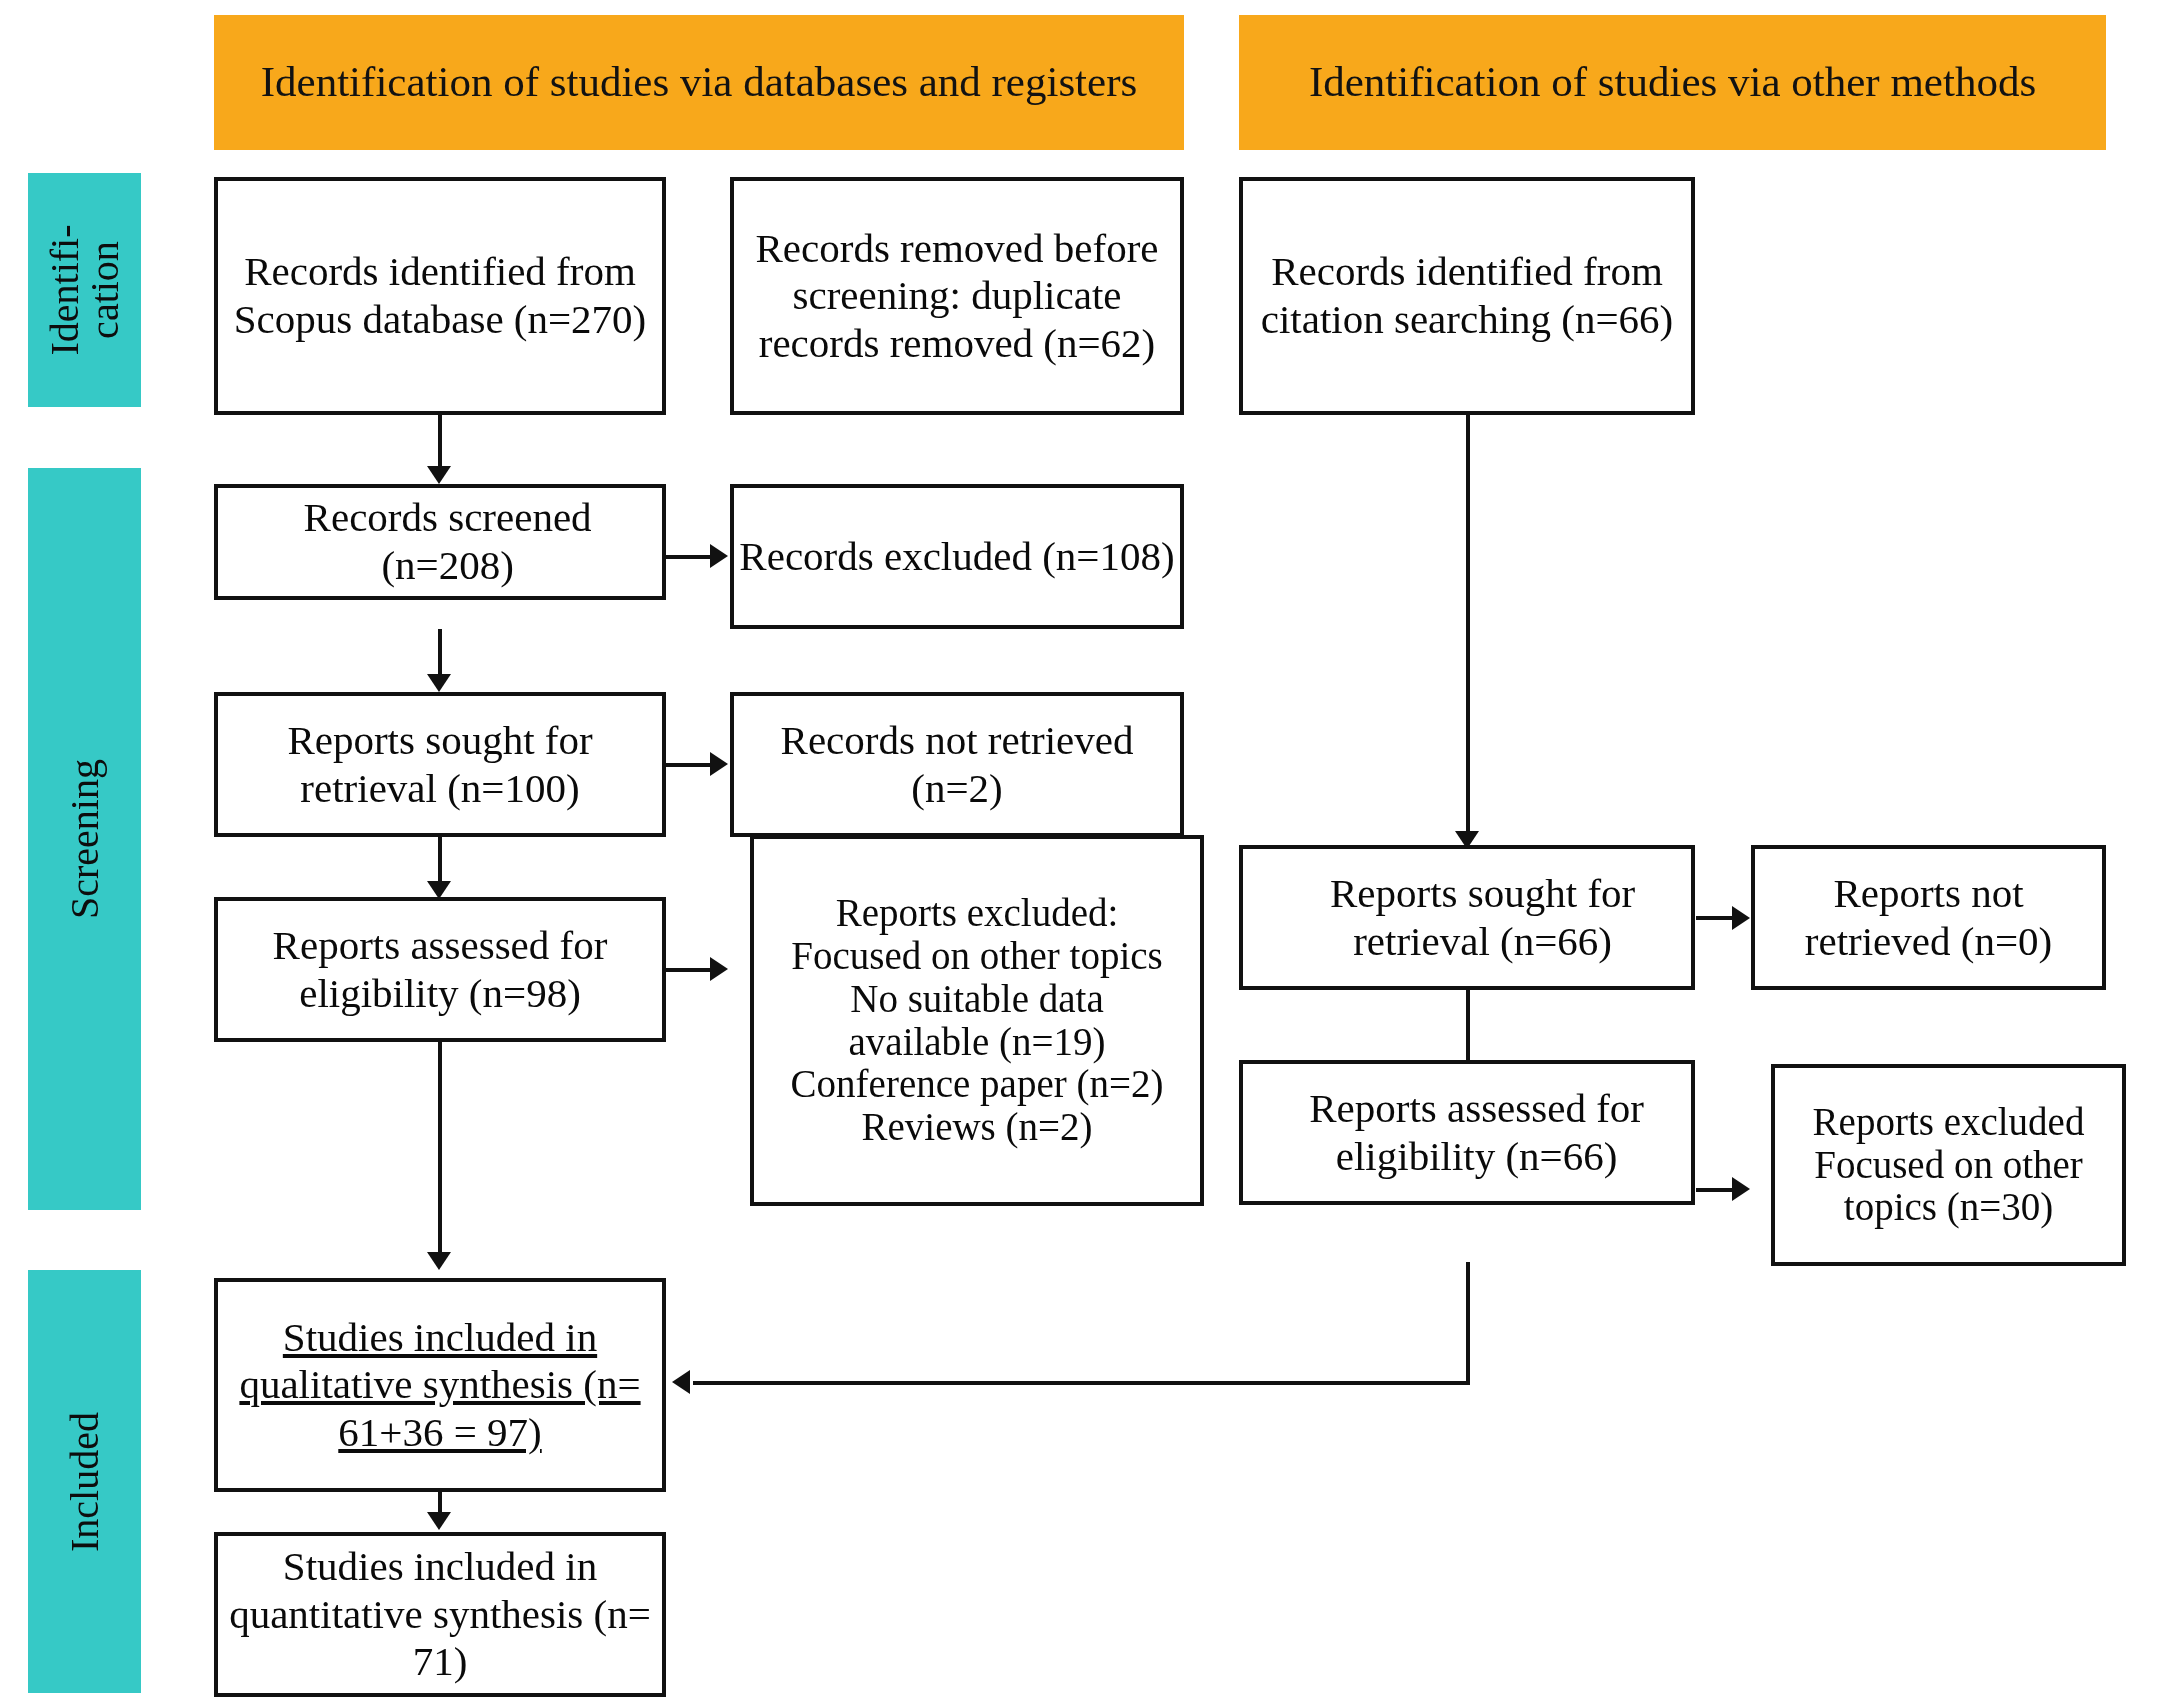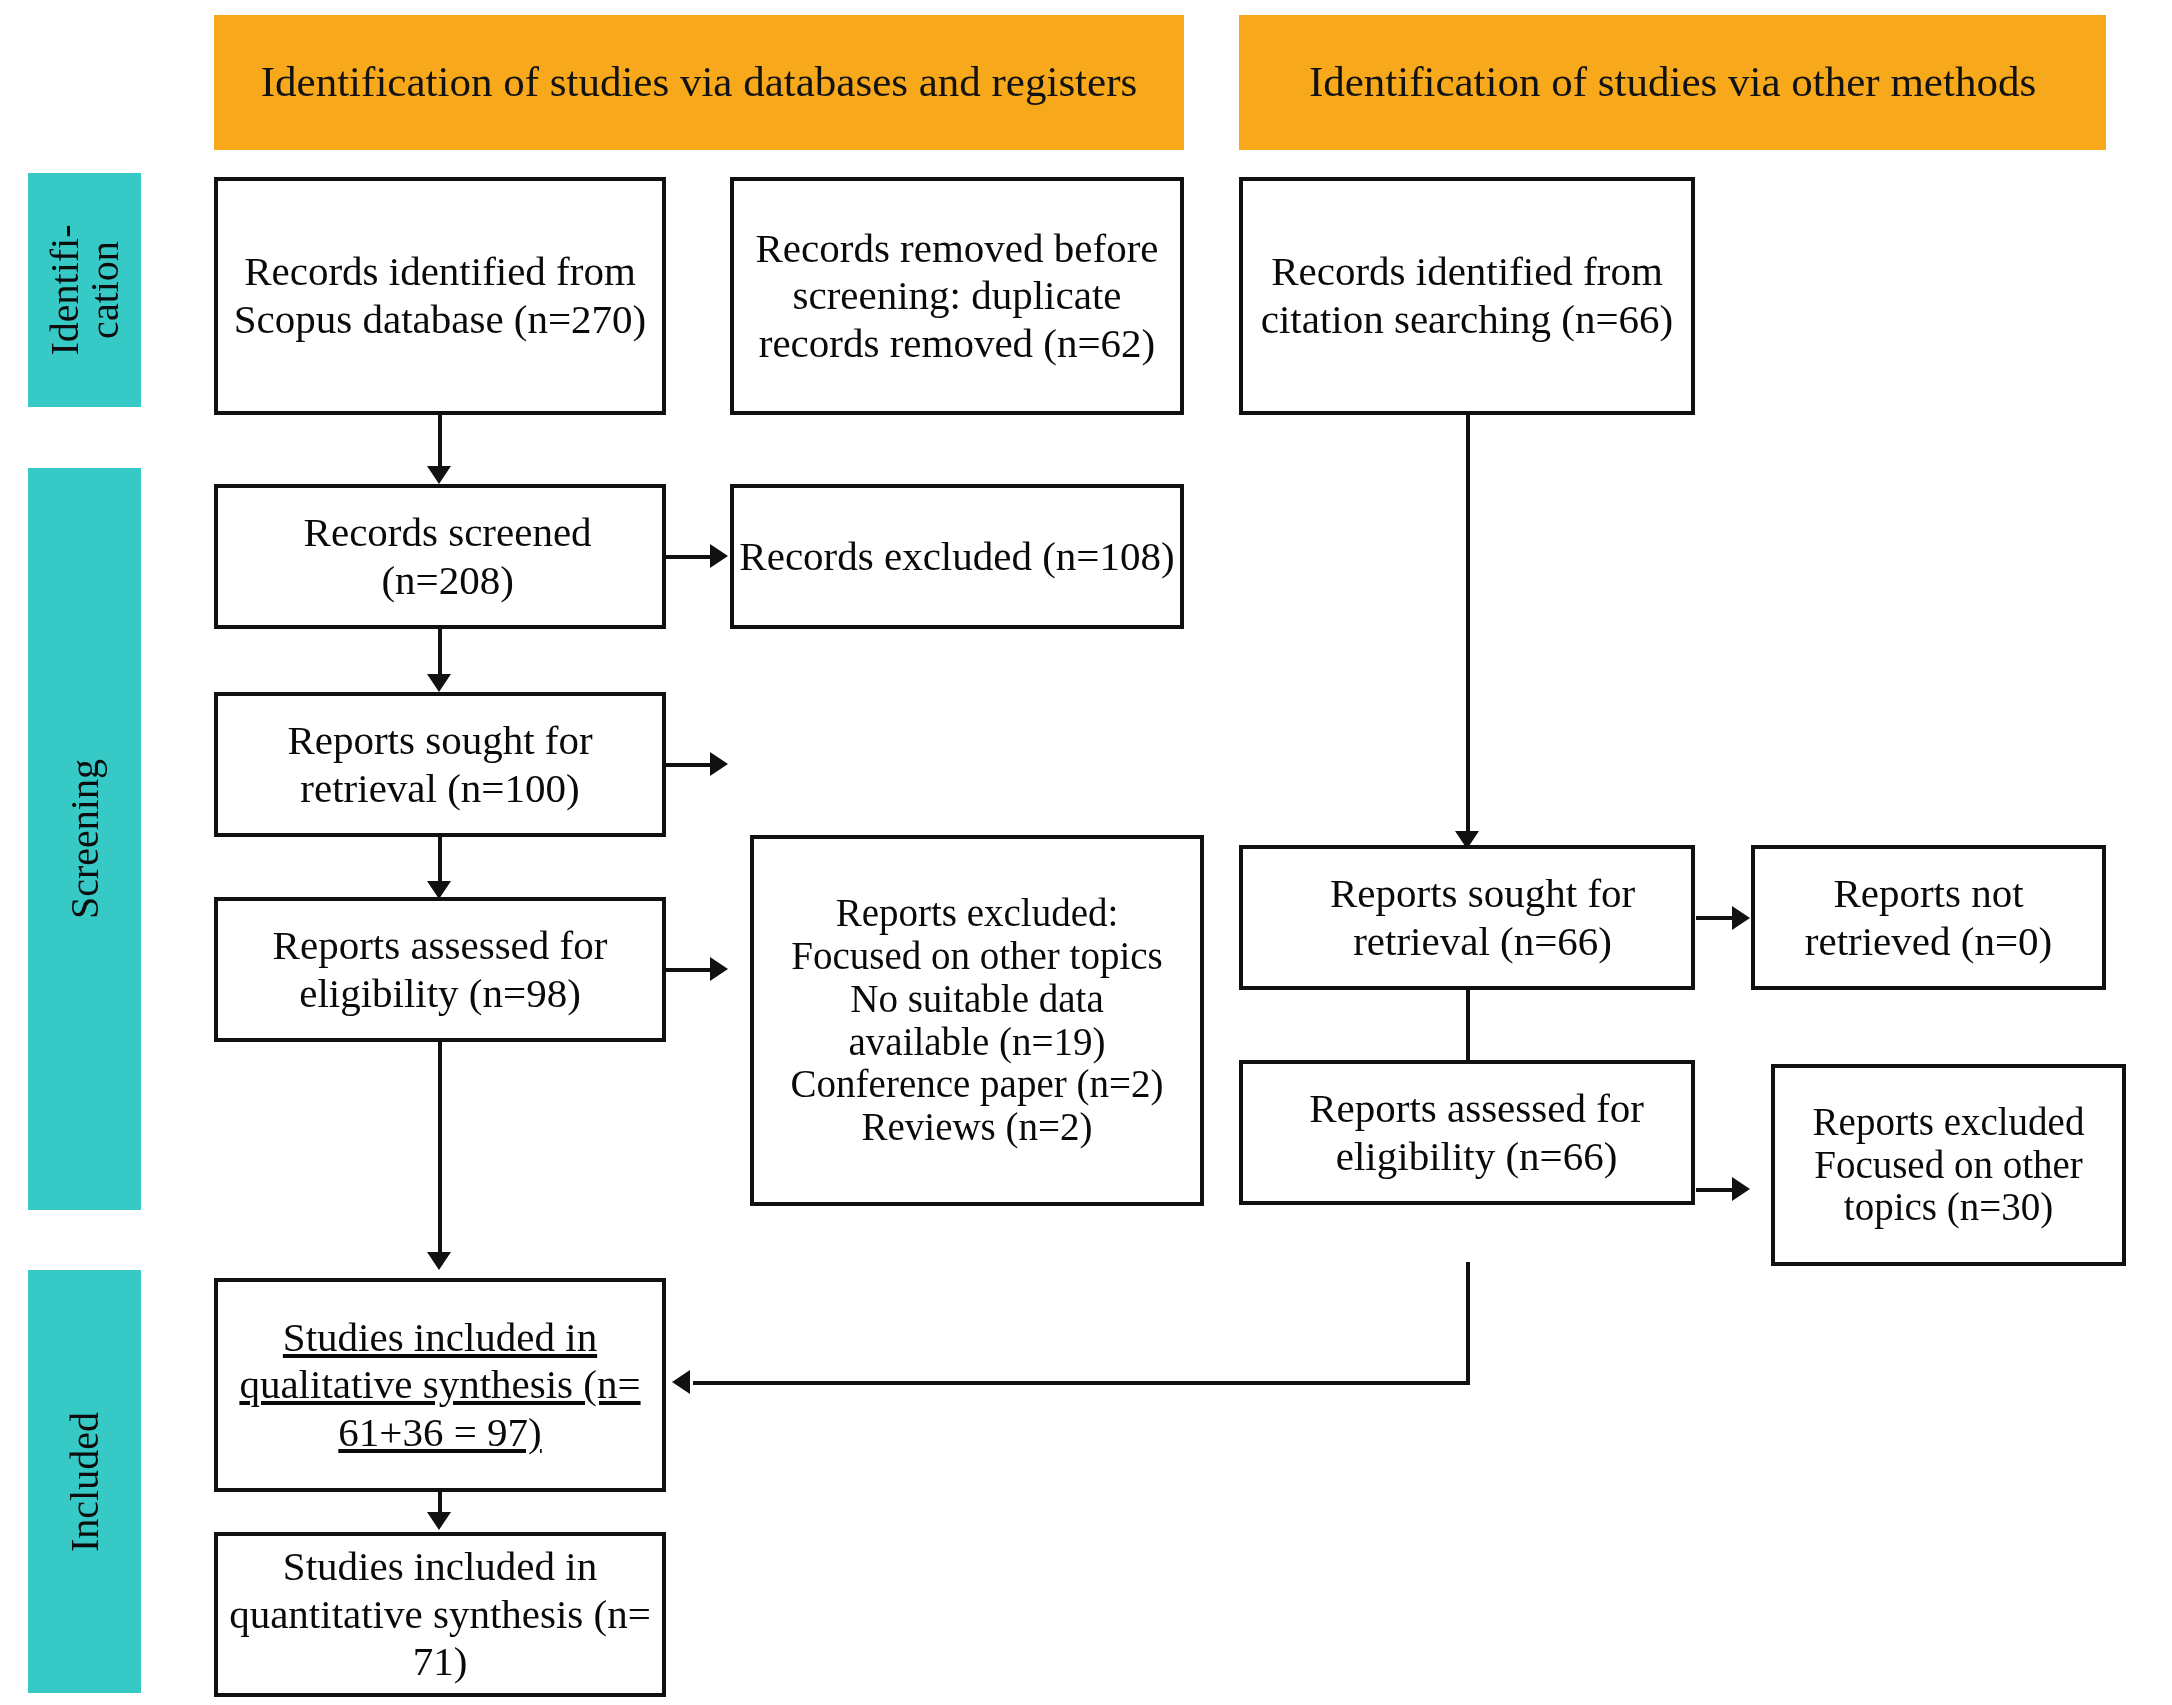--- a/index.html
+++ b/index.html
@@ -146,7 +146,7 @@
   <div class="vline" style="left:1466px; top:415px; height:419px;"></div>
   <div class="arrow-down" style="left:1455px; top:831px;"></div>
 
-  <div class="box" style="left:214px; top:484px; width:452px; height:145px;padding-left:20px;">
+  <div class="box" style="left:214px; top:484px; width:452px; height:116px;padding-left:20px;">
     <span class="inner">Records screened (n=208)</span>
   </div>
 

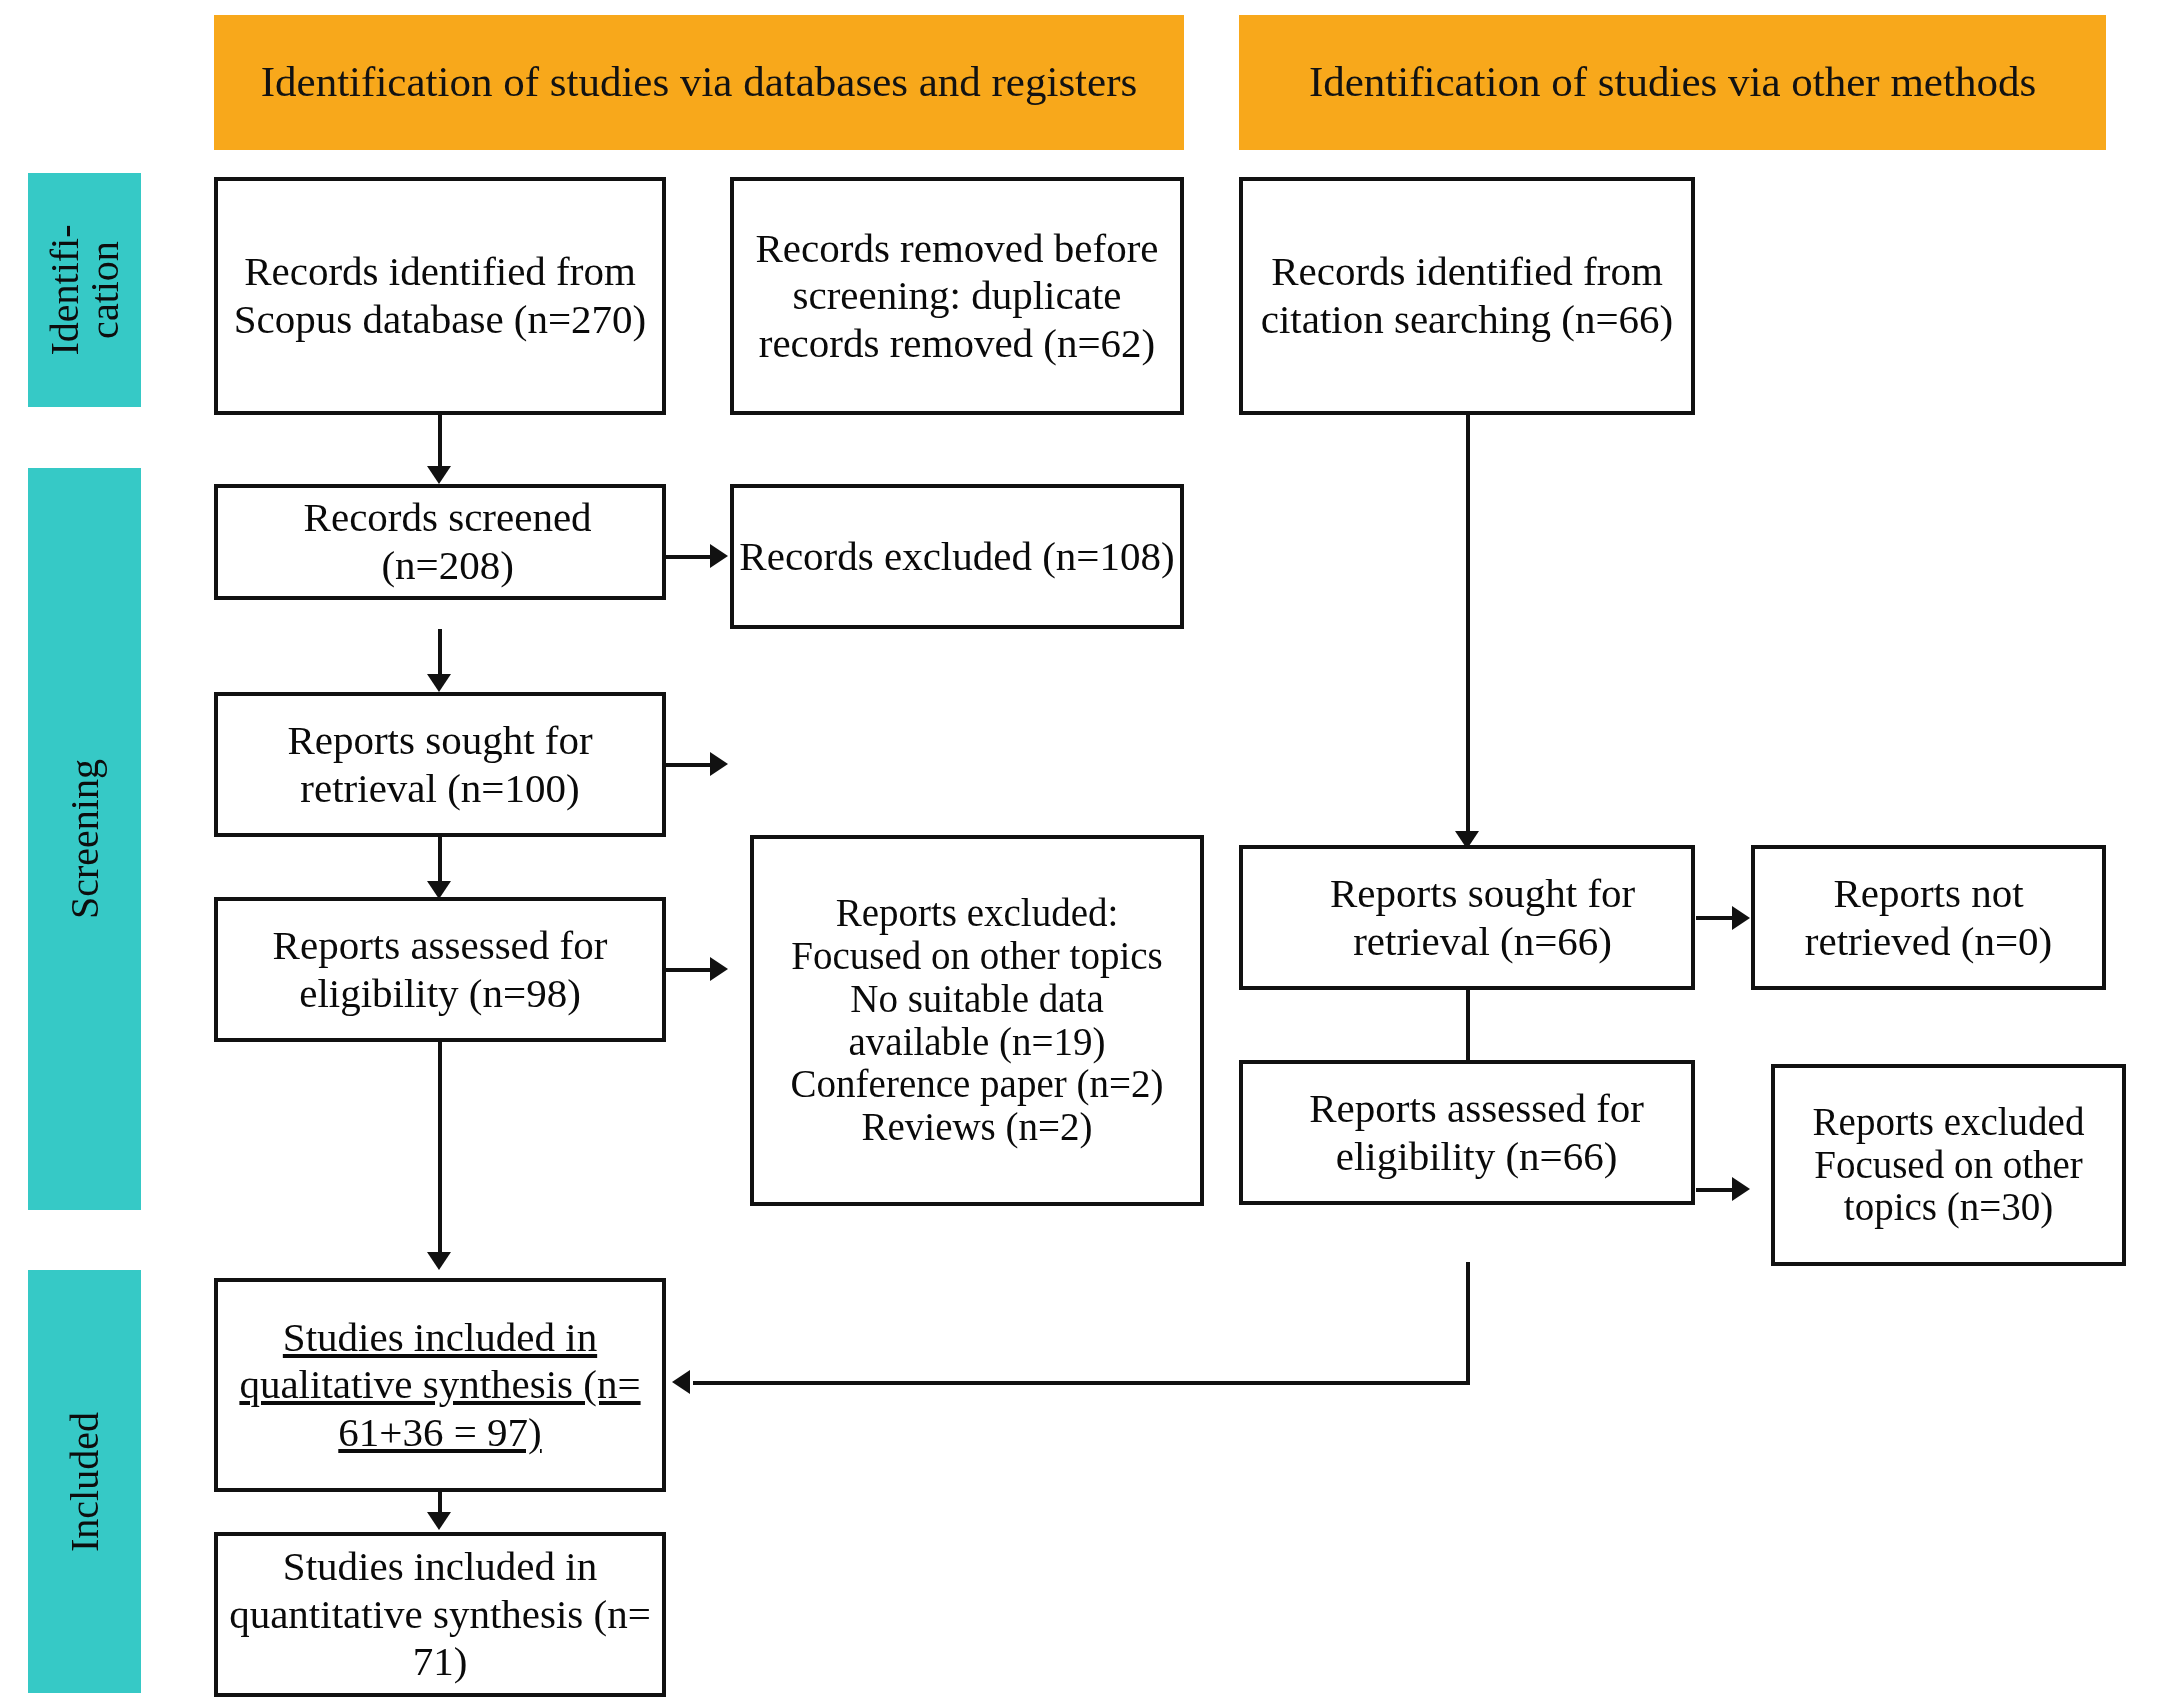--- a/index.html
+++ b/index.html
@@ -164,6 +164,9 @@
     <span class="inner">Reports sought for retrieval (n=100)</span>
   </div>
 
+  <div class="box" style="left:730px; top:692px; width:454px; height:145px;">
+    <span class="inner">Records not retrieved (n=2)</span>
+  </div>
 
   <div class="hline" style="left:665px; top:763px; width:47px;"></div>
   <div class="arrow-right" style="left:710px; top:752px;"></div>

